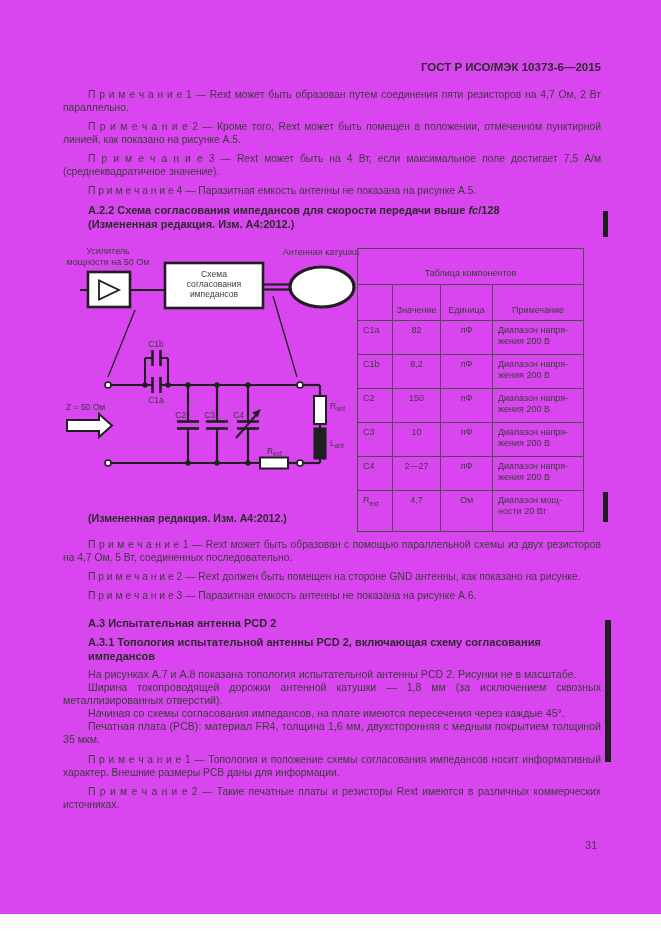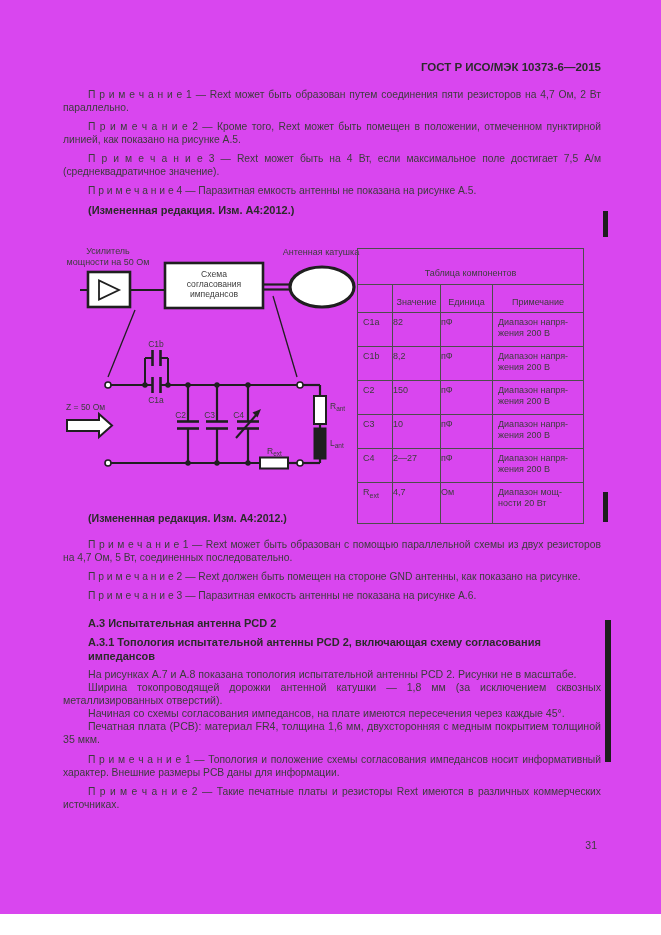--- a/index.html
+++ b/index.html
@@ -56,6 +56,7 @@
   </div>
 
   <div class="heading-a22">
+    <p class="heading"><span>А.2.2 Схема согласования импедансов для скорости передачи выше </span><span class="it">fc</span><span>/128</span></p>
     <p class="heading">(Измененная редакция. Изм. А4:2012.)</p>
   </div>
 

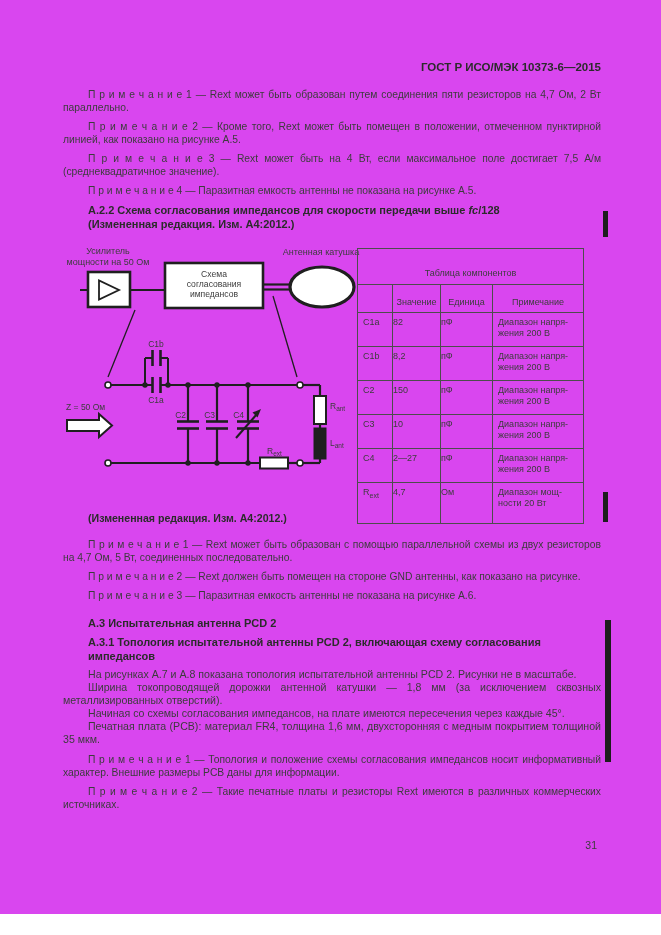--- a/index.html
+++ b/index.html
@@ -21,7 +21,7 @@
   .comp-table td,.comp-table th{border:1px solid #4d4d4d;padding:0;font-weight:normal;
     vertical-align:top;overflow:hidden;}
   .comp-table .t-title{height:16px;text-align:center;padding-top:19px;}
-  .comp-table .t-head td{height:15px;text-align:center;padding-top:12px;}
+  .comp-table .t-head td{height:15px;text-align:center;padding-top:20px;}
   .comp-table .t-row td{height:29px;padding-top:4px;}
   .comp-table .t-row.last td{height:36px;}
   .cell-name{padding-left:5px !important;}

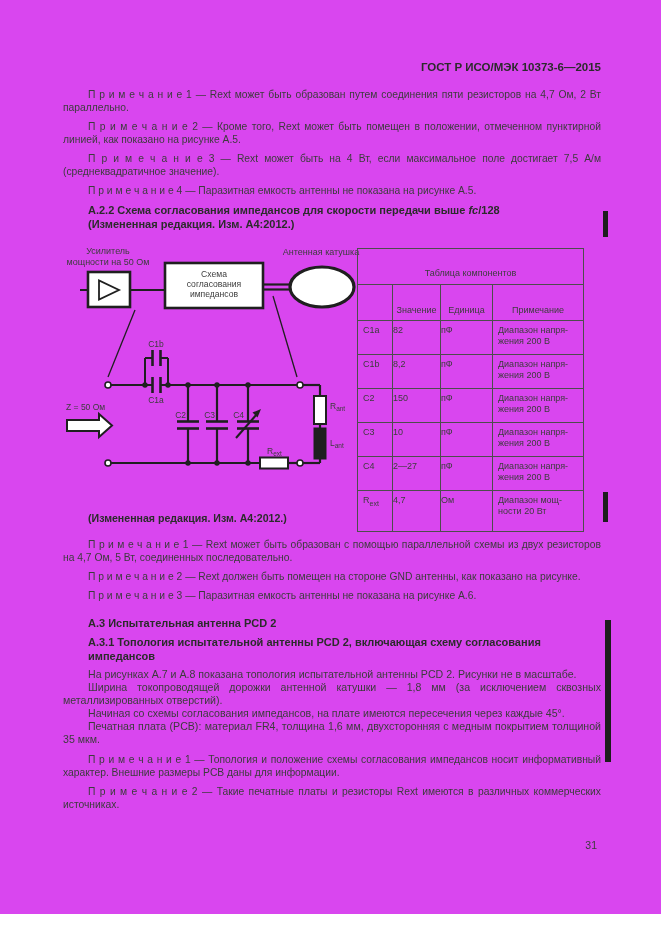--- a/index.html
+++ b/index.html
@@ -25,7 +25,7 @@
   .comp-table .t-row td{height:29px;padding-top:4px;}
   .comp-table .t-row.last td{height:36px;}
   .cell-name{padding-left:5px !important;}
-  .cell-val,.cell-unit{margin-top:20px;}
+  .cell-val,.cell-unit{text-align:center;margin-top:20px;}
   .cell-note{padding-left:5px !important;padding-right:2px !important;white-space:pre-line;}
   sub.small{font-size:7px;}
   .caption{position:absolute;top:487px;left:63px;width:538px;text-align:center;font-size:10px;}

